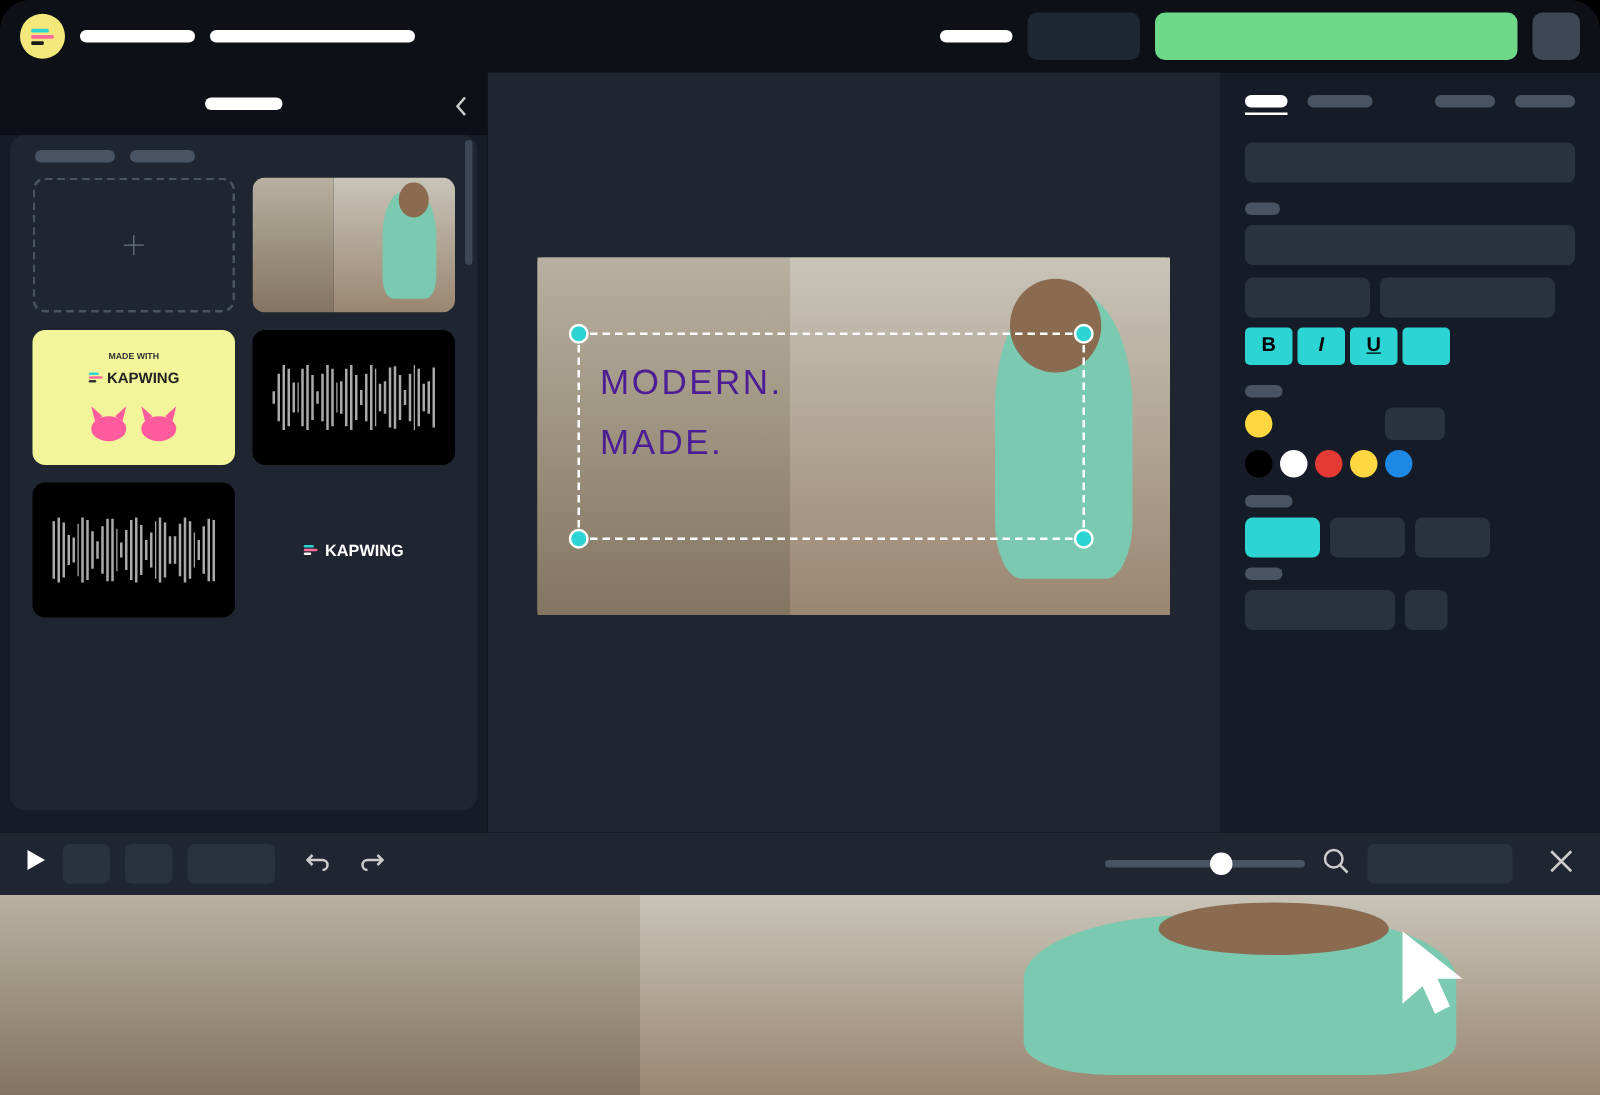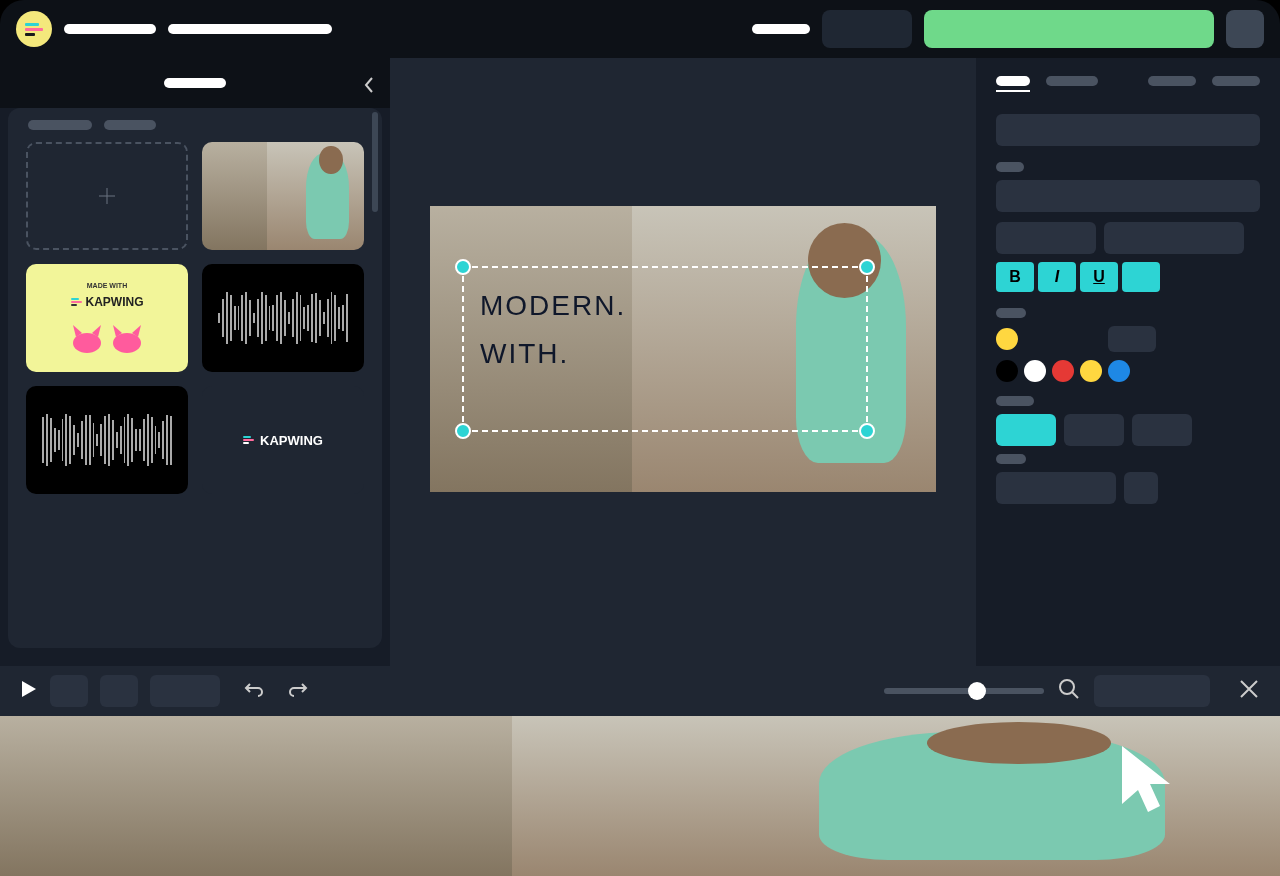--- a/index.html
+++ b/index.html
@@ -41,7 +41,7 @@
 .canvas-frame { width: 506px; height: 286px; position: relative; background: #8a9a8c; border-radius: 4px; overflow: visible; }
 .canvas-video { position: absolute; inset: 0; }
 .text-overlay { position: absolute; left: 32px; top: 60px; width: 406px; height: 166px; border: 2px dashed #fff; }
-.text-line { color: #0f172a; font-size: 28px; font-weight: 500; letter-spacing: 2px; line-height: 48px; padding: 14px 0 0 16px; }
+.text-line { color: #4c1d95; font-size: 28px; font-weight: 500; letter-spacing: 2px; line-height: 48px; padding: 14px 0 0 16px; }
 .handle { position: absolute; width: 16px; height: 16px; background: #2dd4d4; border-radius: 50%; border: 2px solid #fff; }
 
 

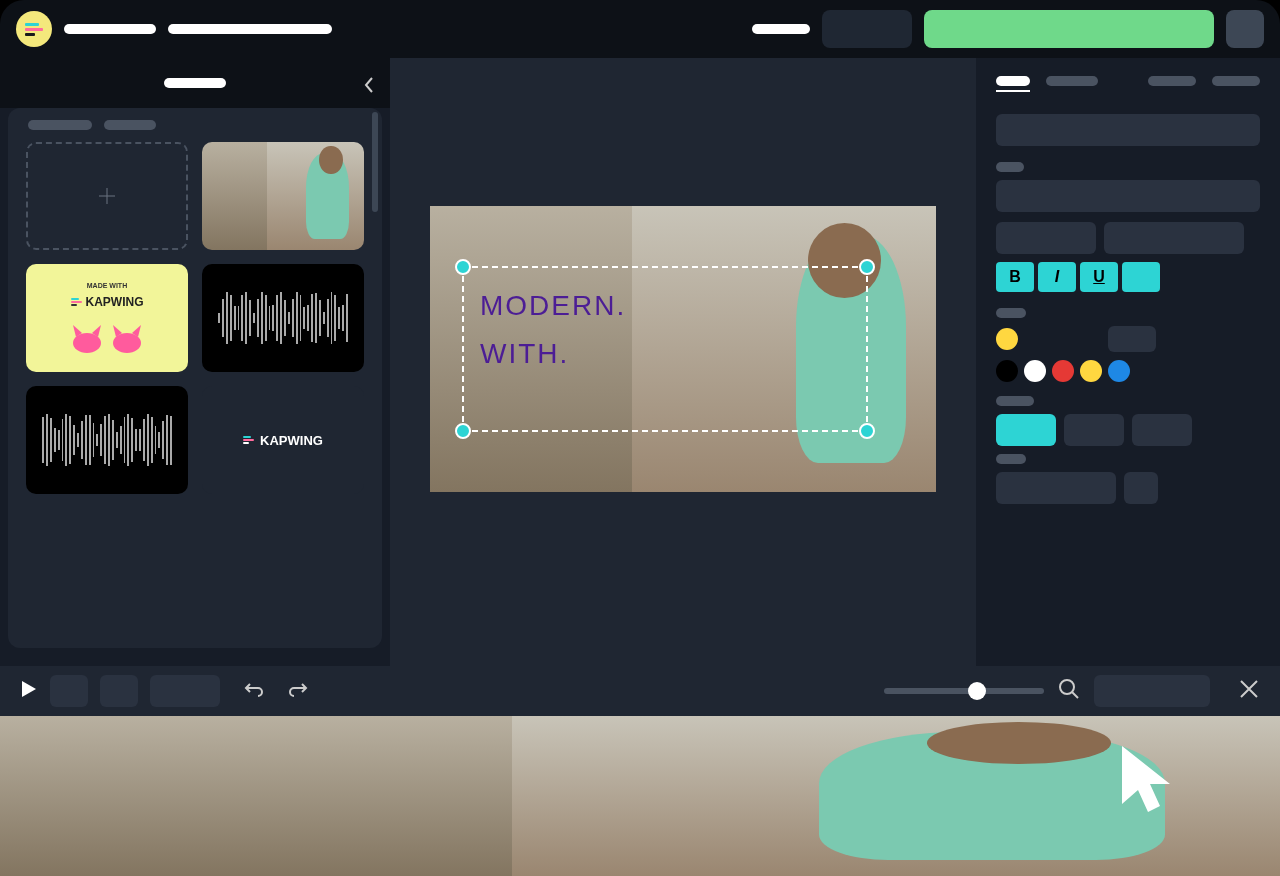--- a/index.html
+++ b/index.html
@@ -260,7 +260,7 @@
       <div class="text-overlay">
         <div class="text-line">
           <div>MODERN.</div>
-          <div>WITH.</div>
+          <div>MADE.</div>
         </div>
         <div class="handle" style="top:-9px;left:-9px"></div>
         <div class="handle" style="top:-9px;right:-9px"></div>

